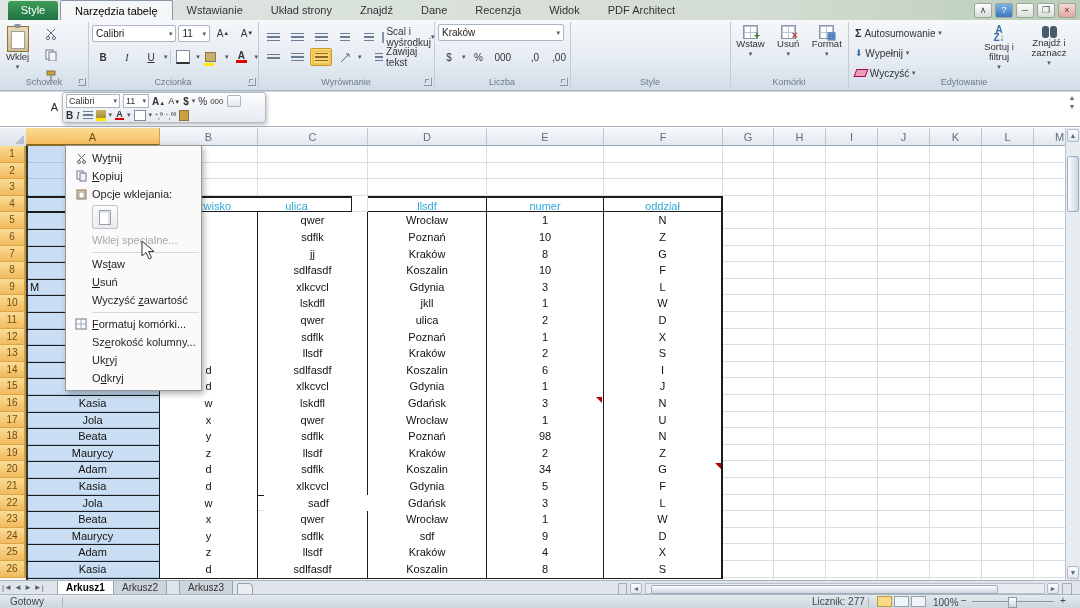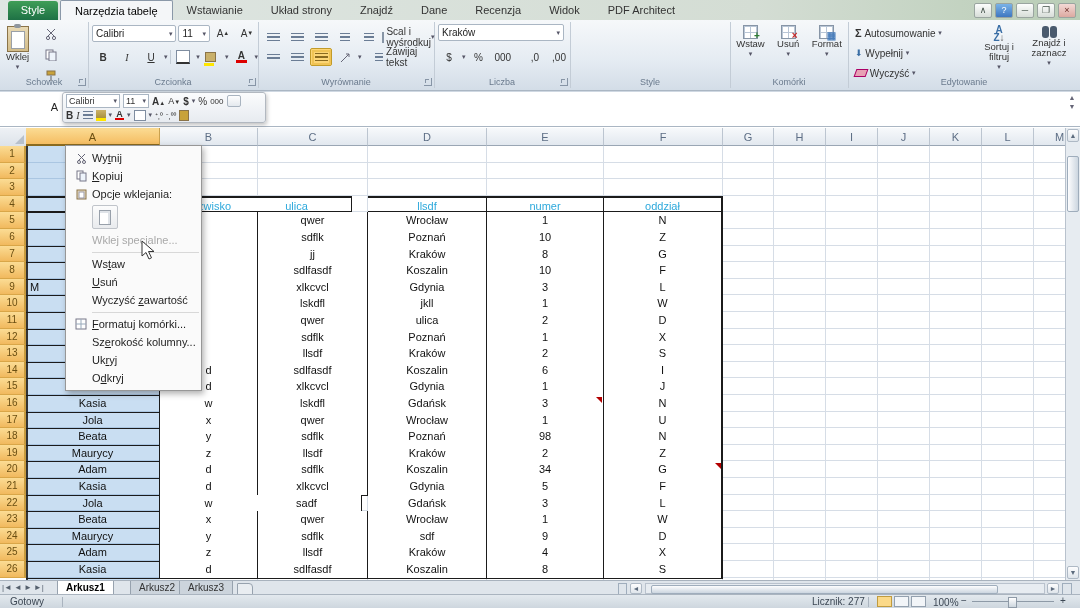--- a/index.html
+++ b/index.html
@@ -548,7 +548,7 @@
         <div class="tcell" style="left: 604px; top: 332px; width: 119px; height: 17.6px; line-height: 16.6px; border-right: 2px solid rgb(27, 27, 27);">F</div>
         <div class="tcell acol" style="left: 26px; top: 348.6px; width: 134px; height: 17.6px; line-height: 16.6px;">Jola</div>
         <div class="tcell" style="left: 160px; top: 348.6px; width: 98px; height: 17.6px; line-height: 16.6px;">w</div>
-        <div class="tcell" style="left: 252px; top: 348.6px; width: 110px; height: 17.6px; line-height: 16.6px;">sadf</div>
+        <div class="tcell" style="left: 264px; top: 348.6px; width: 110px; height: 17.6px; line-height: 16.6px;">sadf</div>
         <div class="tcell" style="left: 368px; top: 348.6px; width: 119px; height: 17.6px; line-height: 16.6px;">Gdańsk</div>
         <div class="tcell" style="left: 487px; top: 348.6px; width: 117px; height: 17.6px; line-height: 16.6px;">3</div>
         <div class="tcell" style="left: 604px; top: 348.6px; width: 119px; height: 17.6px; line-height: 16.6px; border-right: 2px solid rgb(27, 27, 27);">L</div>

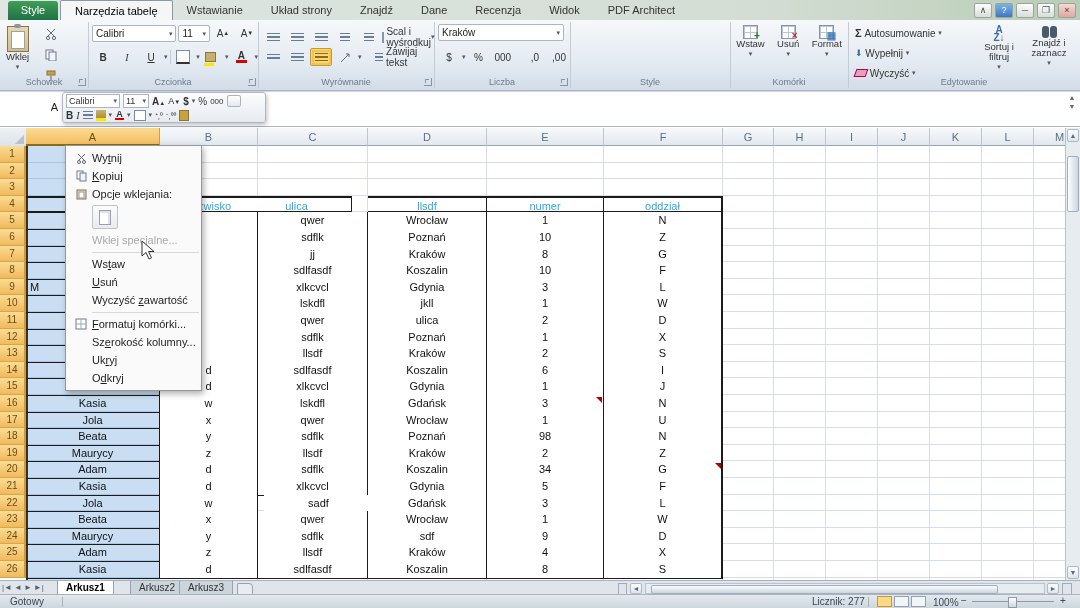--- a/index.html
+++ b/index.html
@@ -674,7 +674,7 @@
     </div>
     <div id="stabs">
         <div class="stab active" style="left: 57px;">Arkusz1</div>
-        <div class="stab" style="left: 130px;">Arkusz2</div>
+        <div class="stab" style="left: 113px;">Arkusz2</div>
         <div class="stab" style="left: 179px;">Arkusz3</div>
       </div>
     <span style="position:absolute;left:237px;top:2px;width:14px;height:10px;background:#e9edf1;border:1px solid #97a2ae;border-radius:1px 4px 1px 1px;"></span>

